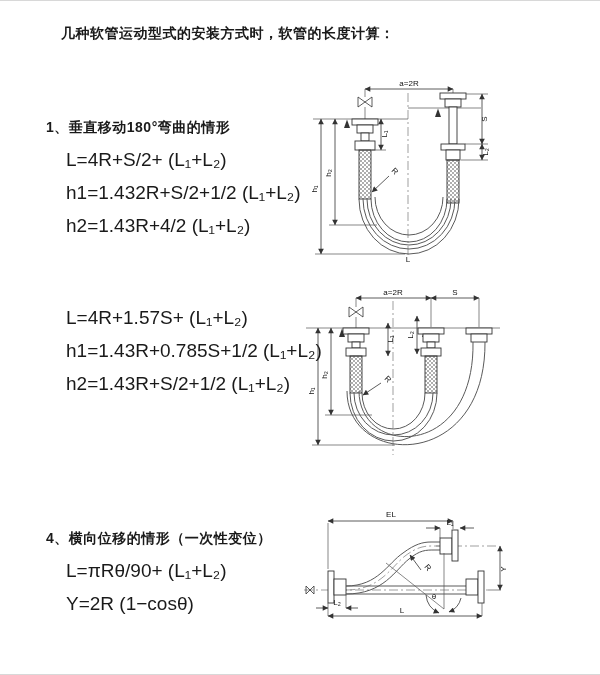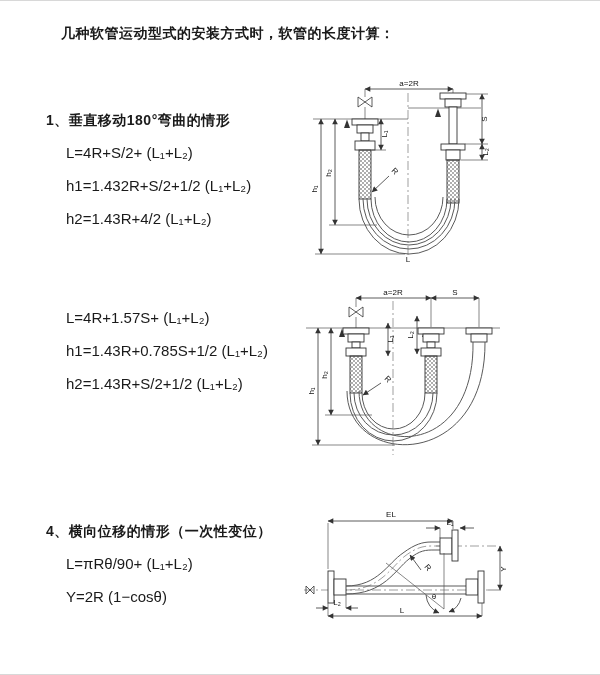--- a/index.html
+++ b/index.html
@@ -12,7 +12,7 @@
   .title{position:absolute;left:35px;top:24px;font-size:14px;font-weight:bold;letter-spacing:.5px;margin-left:26px;}
   .section{position:absolute;left:46px;}
   .sec1{top:103px}.sec2{top:300px}.sec3{top:514px}
-  .sec-head{font-size:14px;font-weight:bold;letter-spacing:.5px;margin:8px 0 6px 0;}
+  .sec-head{font-size:14px;font-weight:bold;letter-spacing:.5px;margin:15px 0 6px 0;}
   .formula{font-size:15px;padding-left:20px;line-height:33px;white-space:pre;}
   svg.diagram{position:absolute;overflow:visible;}
   .d1{left:305px;top:72px}.d2{left:300px;top:282px}.d3{left:298px;top:502px}

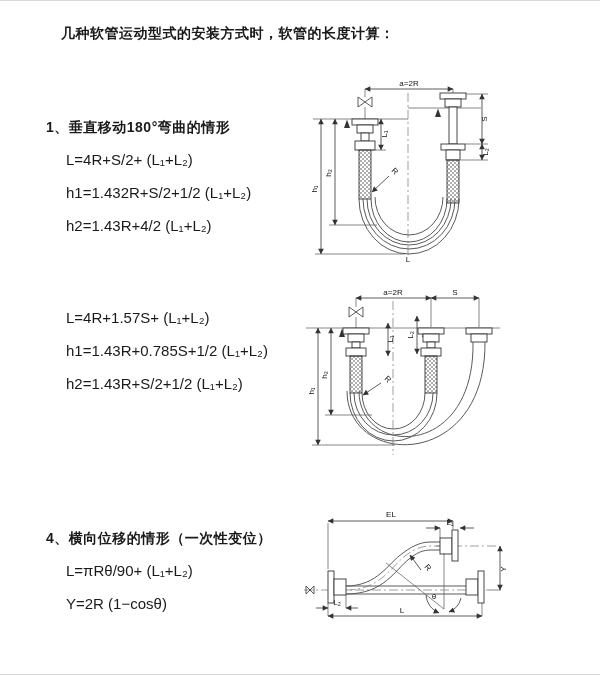--- a/index.html
+++ b/index.html
@@ -13,7 +13,7 @@
   .section{position:absolute;left:46px;}
   .sec1{top:103px}.sec2{top:300px}.sec3{top:514px}
   .sec-head{font-size:14px;font-weight:bold;letter-spacing:.5px;margin:15px 0 6px 0;}
-  .formula{font-size:15px;padding-left:20px;line-height:33px;white-space:pre;}
+  .formula{font-size:19px;padding-left:20px;line-height:33px;white-space:pre;}
   svg.diagram{position:absolute;overflow:visible;}
   .d1{left:305px;top:72px}.d2{left:300px;top:282px}.d3{left:298px;top:502px}
   svg .dim{stroke:#333;stroke-width:.8;fill:none}

